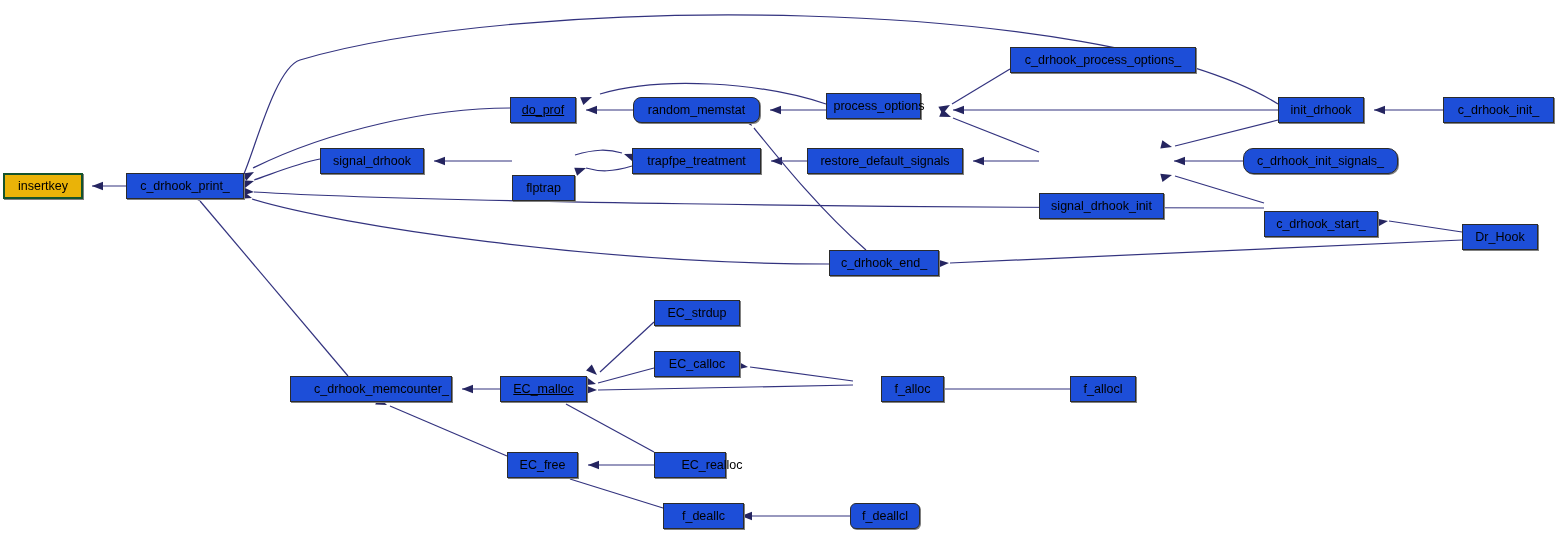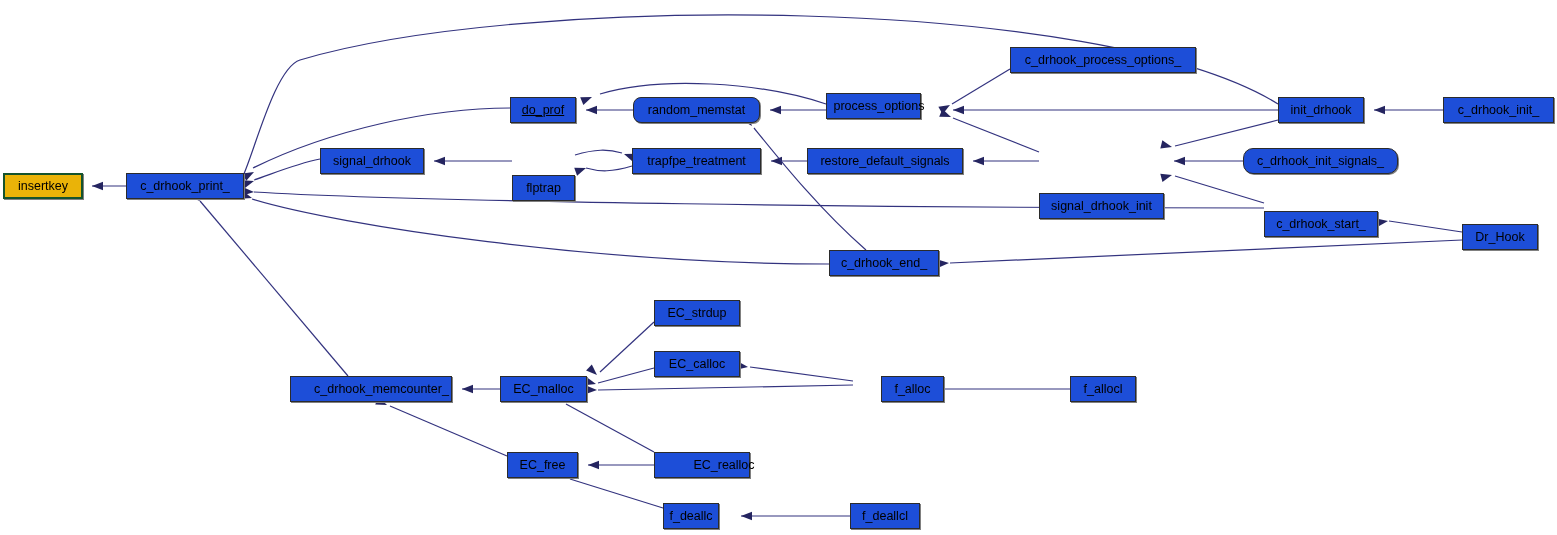--- a/index.html
+++ b/index.html
@@ -170,7 +170,7 @@
       <div class="node" style="left: 290px; top: 376px; width: 162px; height: 26px; padding-left: 21px;">
         <span class="node-label">c_drhook_memcounter_</span>
       </div>
-      <div class="node" style="left: 500px; top: 376px; width: 87px; height: 26px;">
+      <div class="node" style="left: 500px; top: 376px; width: 87px; height: 26px; text-decoration: underline;">
         <span class="node-label">EC_malloc</span>
       </div>
       <div class="node" style="left: 853px; top: 376px; width: 63px; height: 26px; margin-left: 28px;">

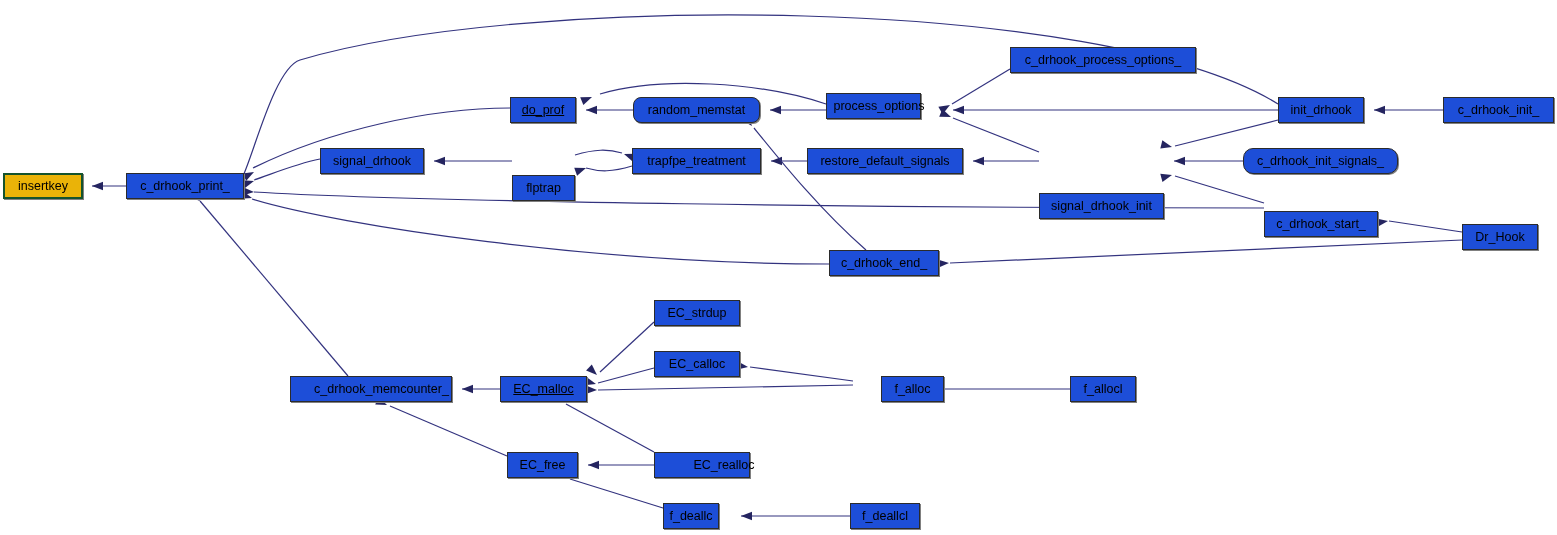--- a/index.html
+++ b/index.html
@@ -182,7 +182,7 @@
       <div class="node" style="left: 507px; top: 452px; width: 71px; height: 26px;">
         <span class="node-label">EC_free</span>
       </div>
-      <div class="node" style="left: 654px; top: 452px; width: 96px; height: 26px; padding-left: 44px;">
+      <div class="node" style="left: 654px; top: 452px; width: 72px; height: 26px; padding-left: 44px;">
         <span class="node-label">EC_realloc</span>
       </div>
       <div class="node" style="left: 663px; top: 503px; width: 56px; height: 26px;">

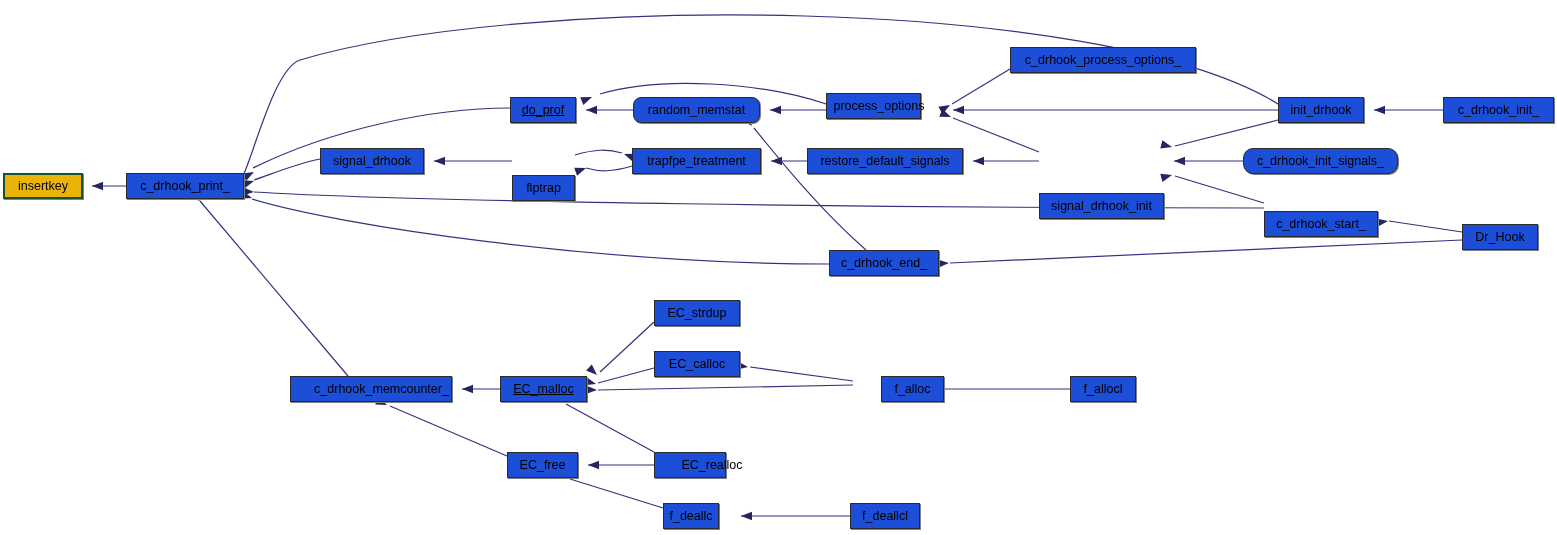--- a/index.html
+++ b/index.html
@@ -185,7 +185,7 @@
       <div class="node" style="left: 654px; top: 452px; width: 72px; height: 26px; padding-left: 44px;">
         <span class="node-label">EC_realloc</span>
       </div>
-      <div class="node" style="left: 663px; top: 503px; width: 56px; height: 26px;">
+      <div class="node" style="left: 663px; top: 503px; width: 81px; height: 26px;">
         <span class="node-label">f_deallc</span>
       </div>
       <div class="node" style="left: 850px; top: 503px; width: 70px; height: 26px;">

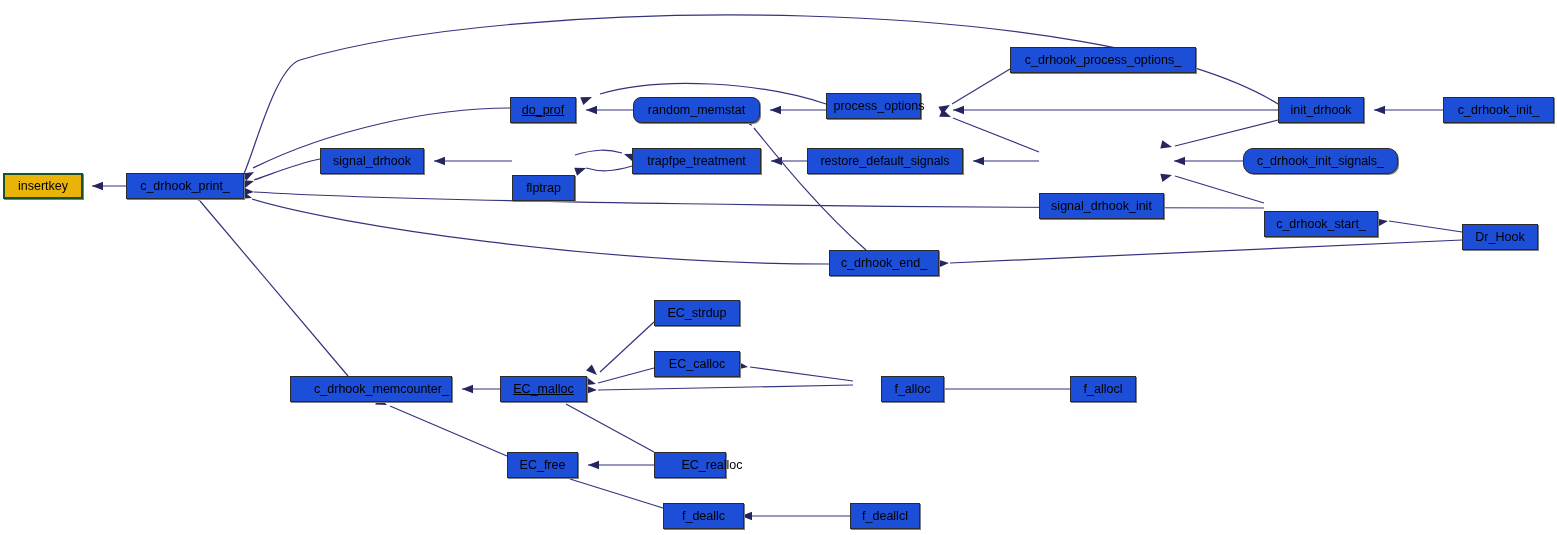--- a/index.html
+++ b/index.html
@@ -188,7 +188,7 @@
       <div class="node" style="left: 663px; top: 503px; width: 81px; height: 26px;">
         <span class="node-label">f_deallc</span>
       </div>
-      <div class="node" style="left: 850px; top: 503px; width: 70px; height: 26px;">
+      <div class="node" style="left: 850px; top: 503px; width: 70px; height: 26px; border-radius: 6px;">
         <span class="node-label">f_deallcl</span>
       </div>
     </div>

